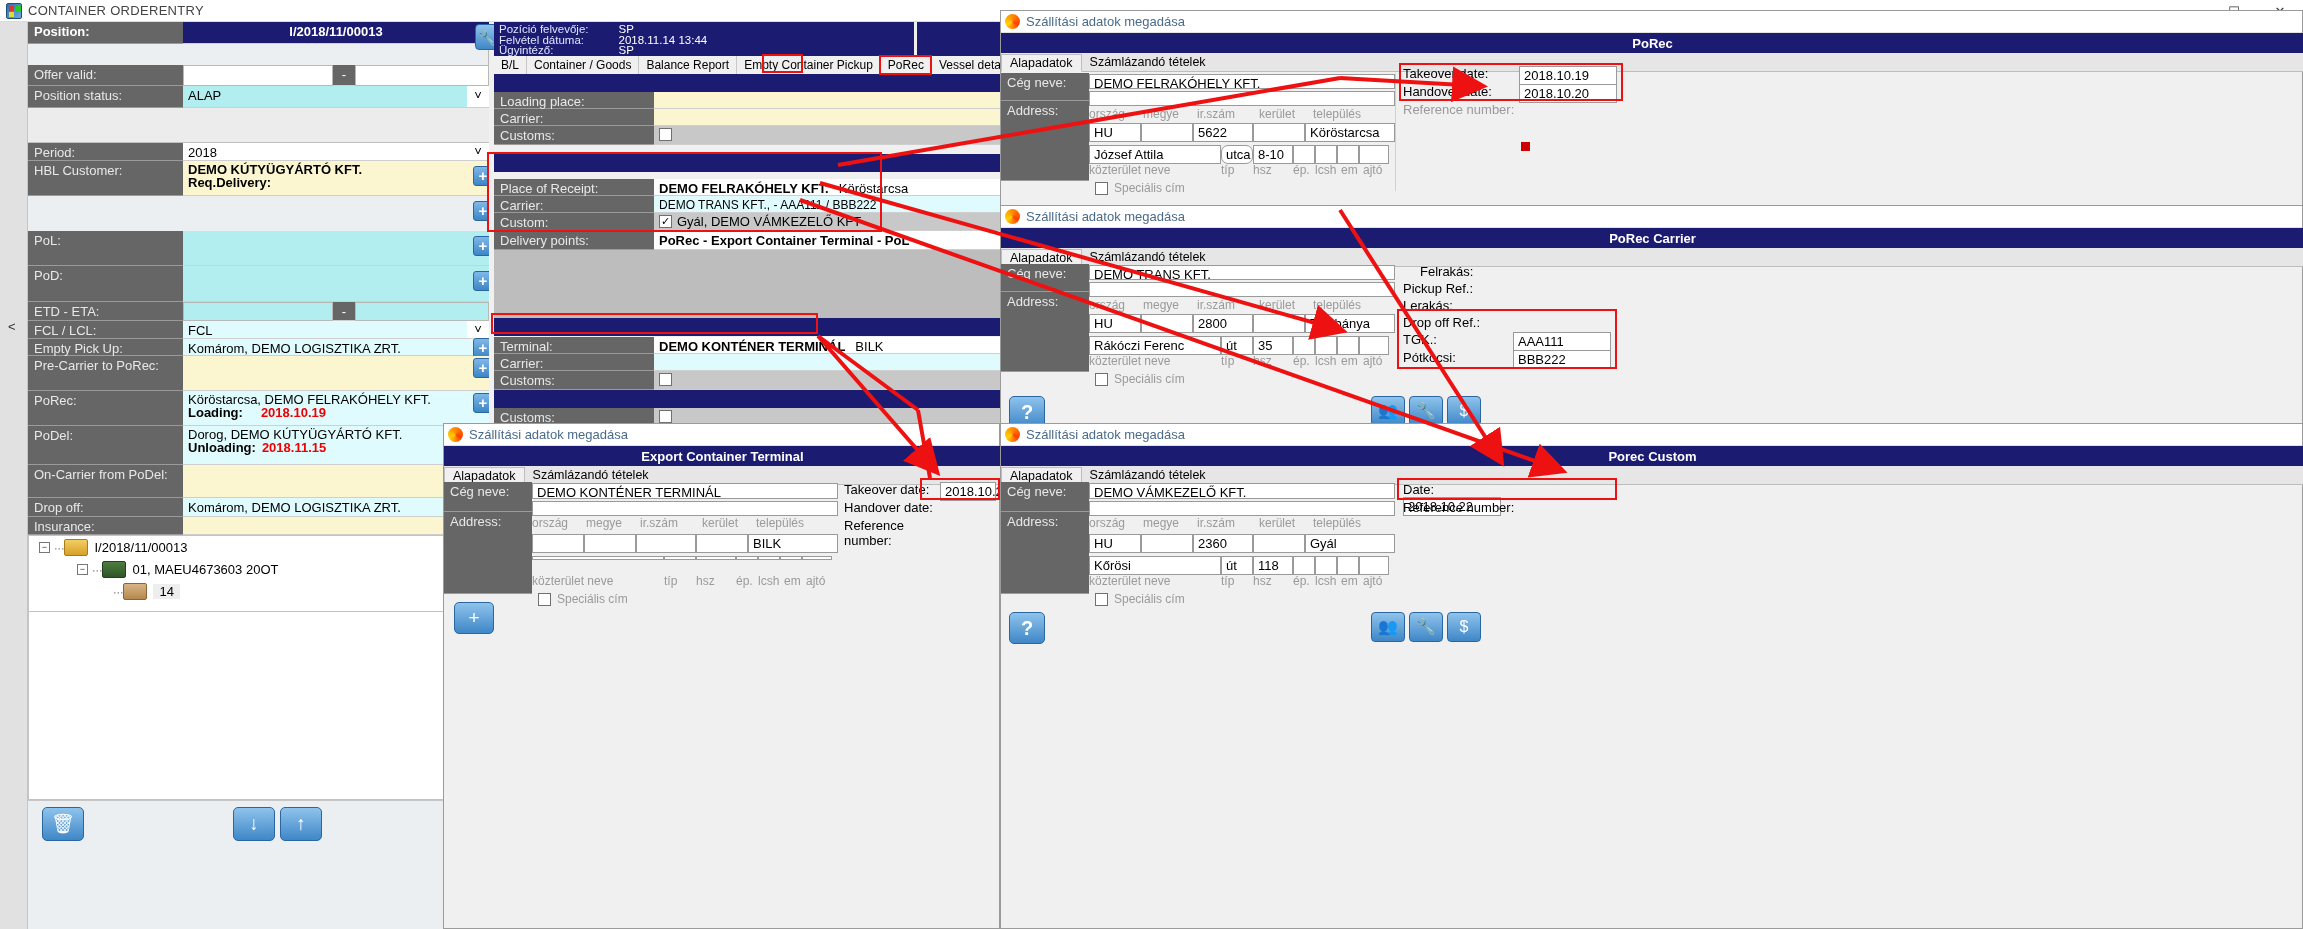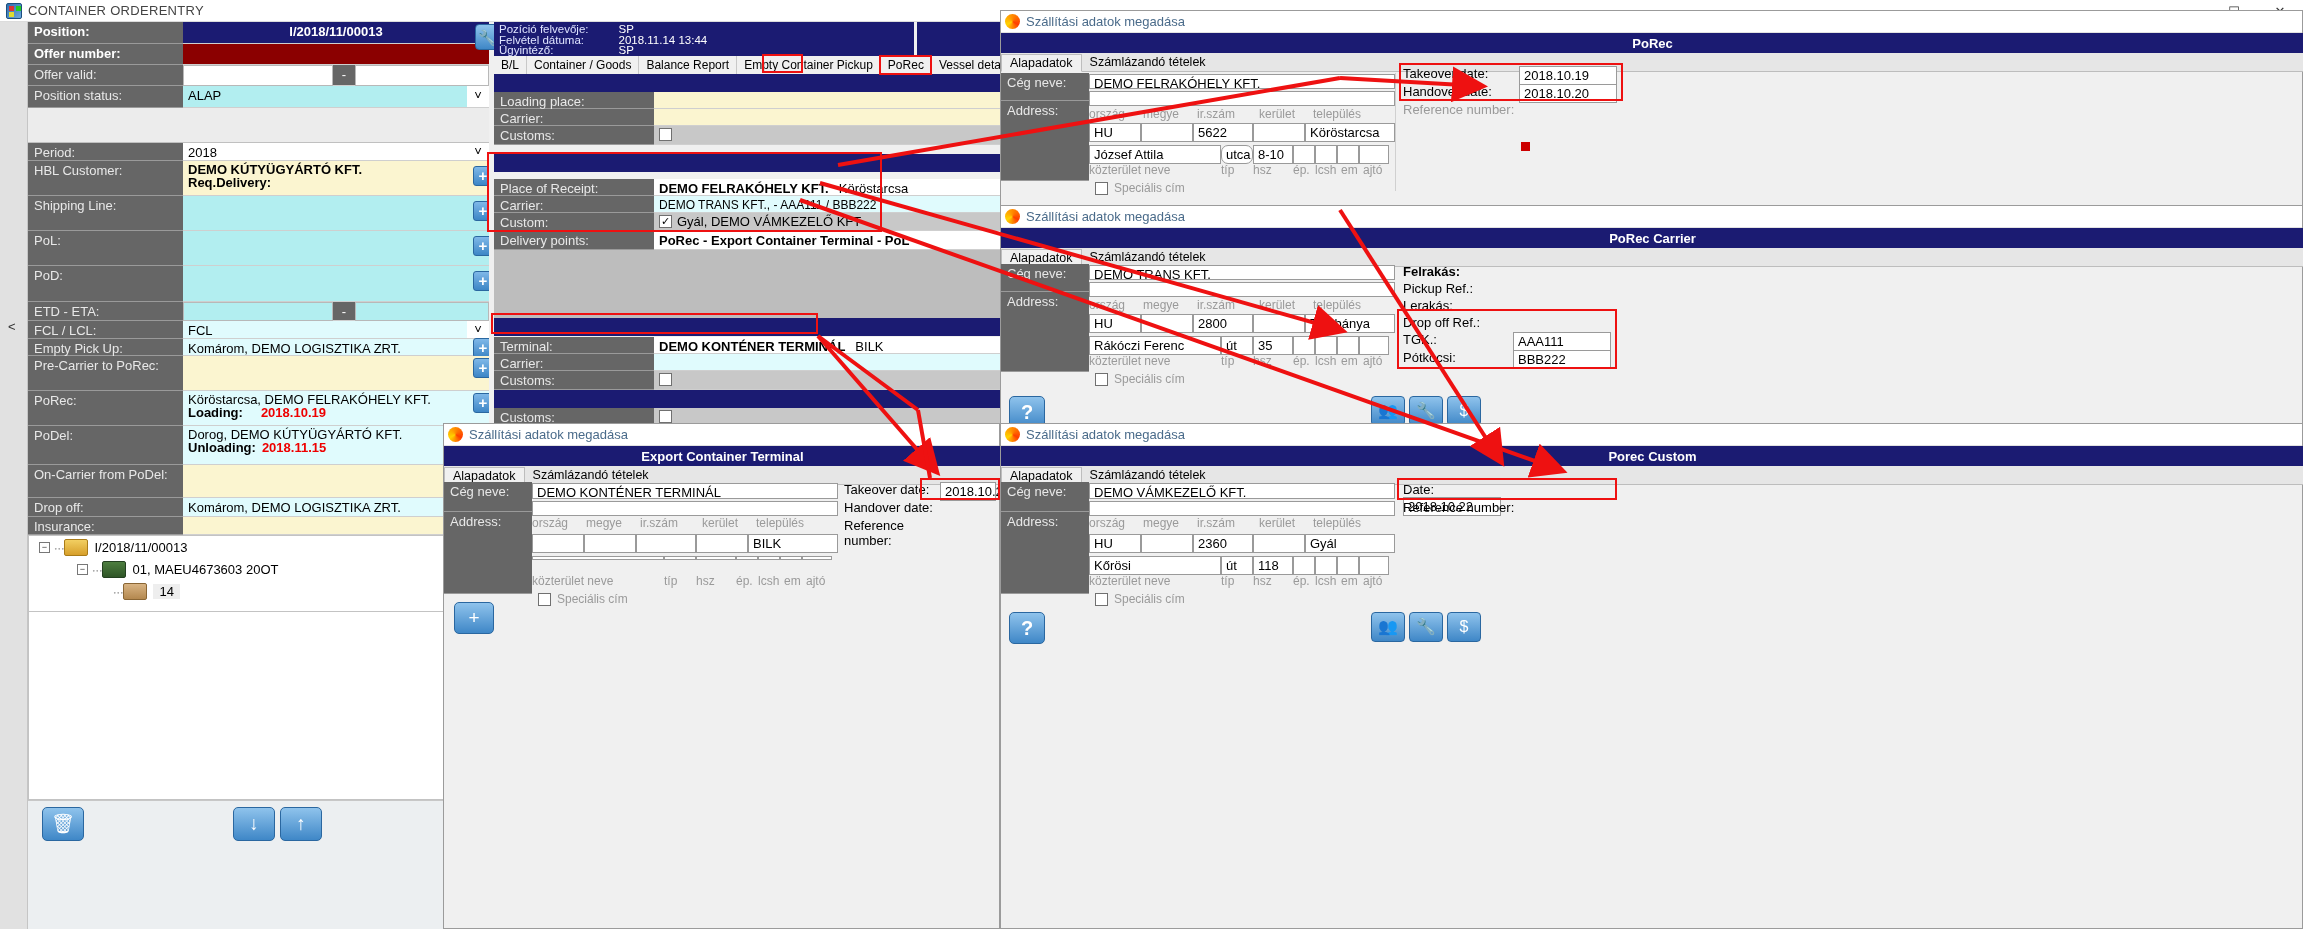--- a/index.html
+++ b/index.html
@@ -146,10 +146,6 @@
     <div class="val" style="width:306px;height:22px;background:#1b1b72;color:#fff;font-weight:bold;text-align:center;">I/2018/11/00013</div>
   </div>
 
-  <div class="lrow" style="top:22px;">
-    <div class="lbl b" style="height:21px;">Offer number:</div>
-    <div class="val" style="width:306px;height:21px;background:#8b0000;"></div>
-  </div>
 
   <div class="lrow" style="top:43px;">
     <div class="lbl" style="height:21px;">Offer valid:</div>

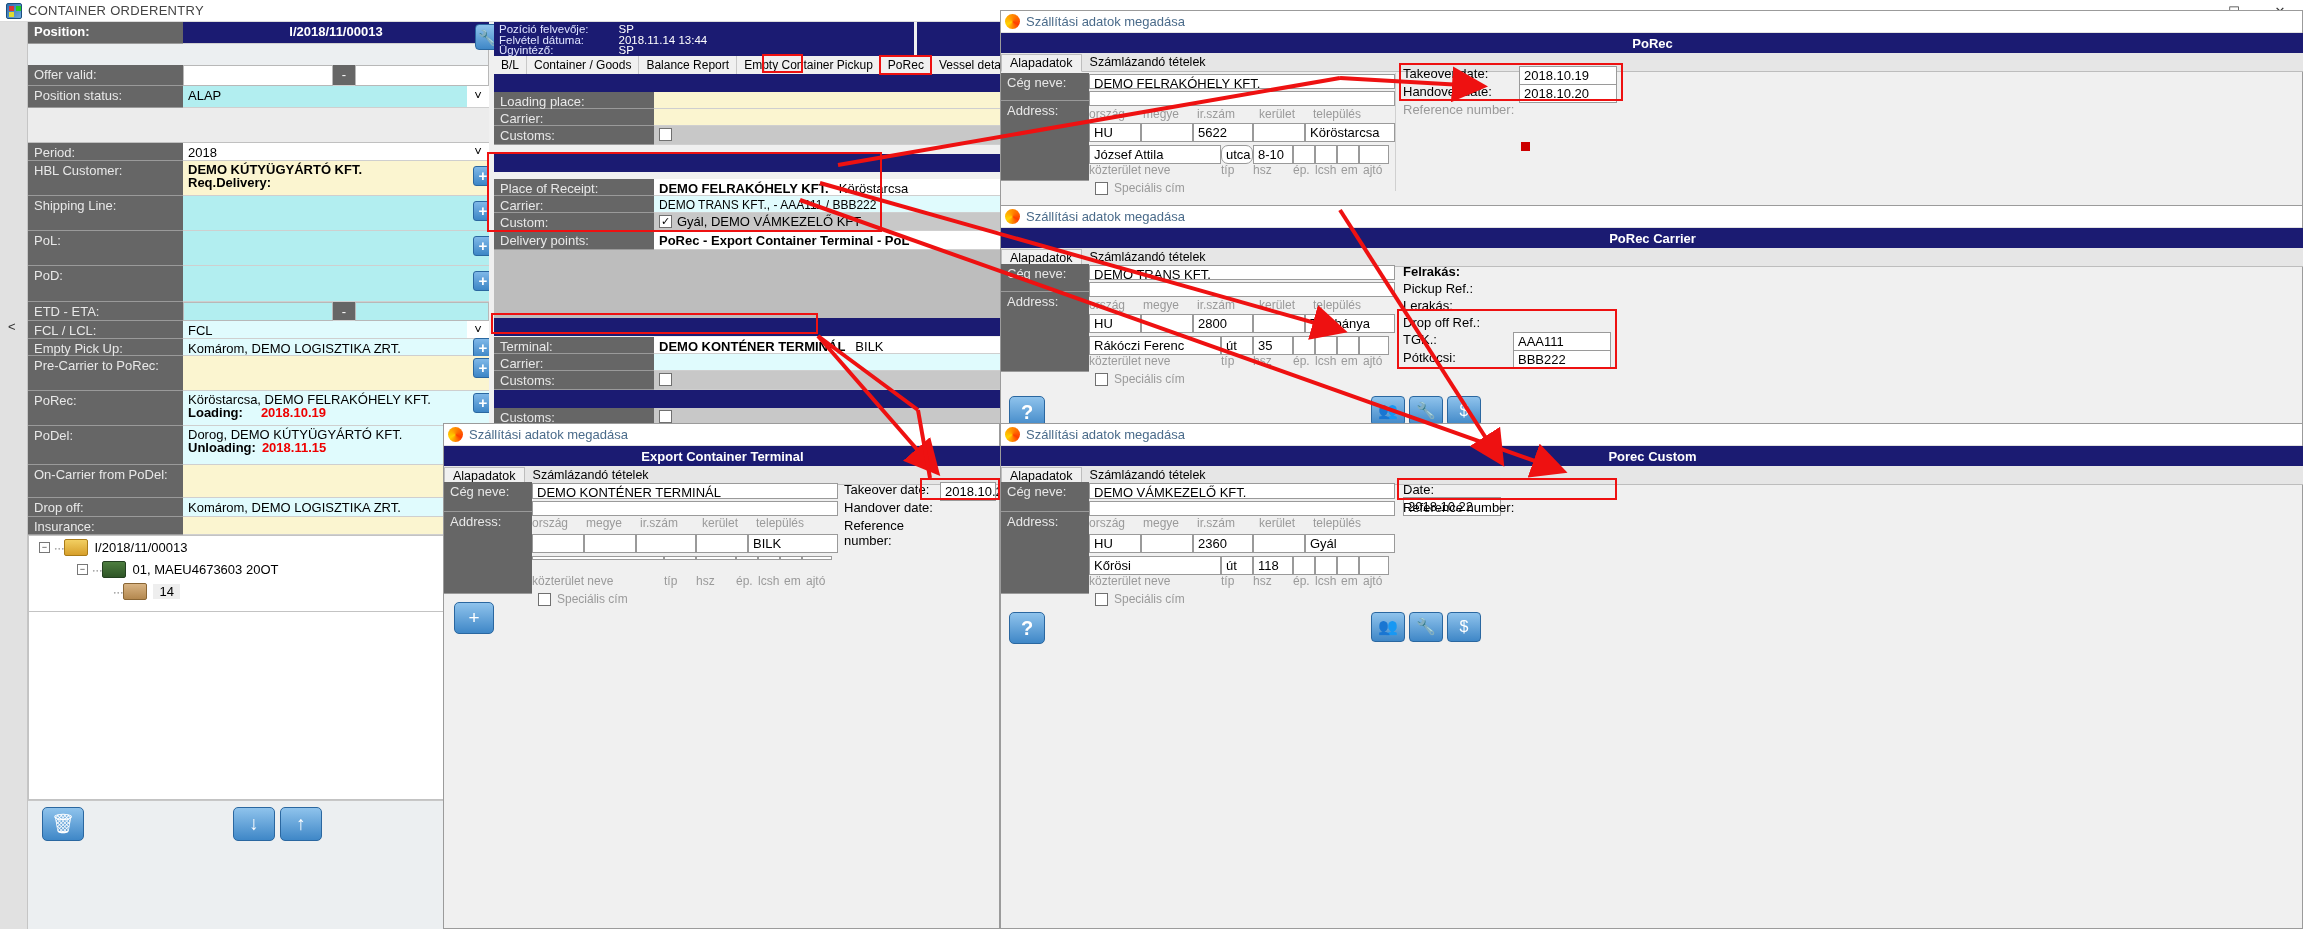--- a/index.html
+++ b/index.html
@@ -179,10 +179,6 @@
   </div>
   <div class="plusbtn" style="position:absolute;left:473px;top:144px;">+</div>
 
-  <div class="lrow" style="top:174px;">
-    <div class="lbl" style="height:35px;">Shipping Line:</div>
-    <div class="val cyan" style="width:306px;height:35px;"></div>
-  </div>
   <div class="plusbtn" style="position:absolute;left:473px;top:179px;">+</div>
 
   <div class="lrow" style="top:209px;">

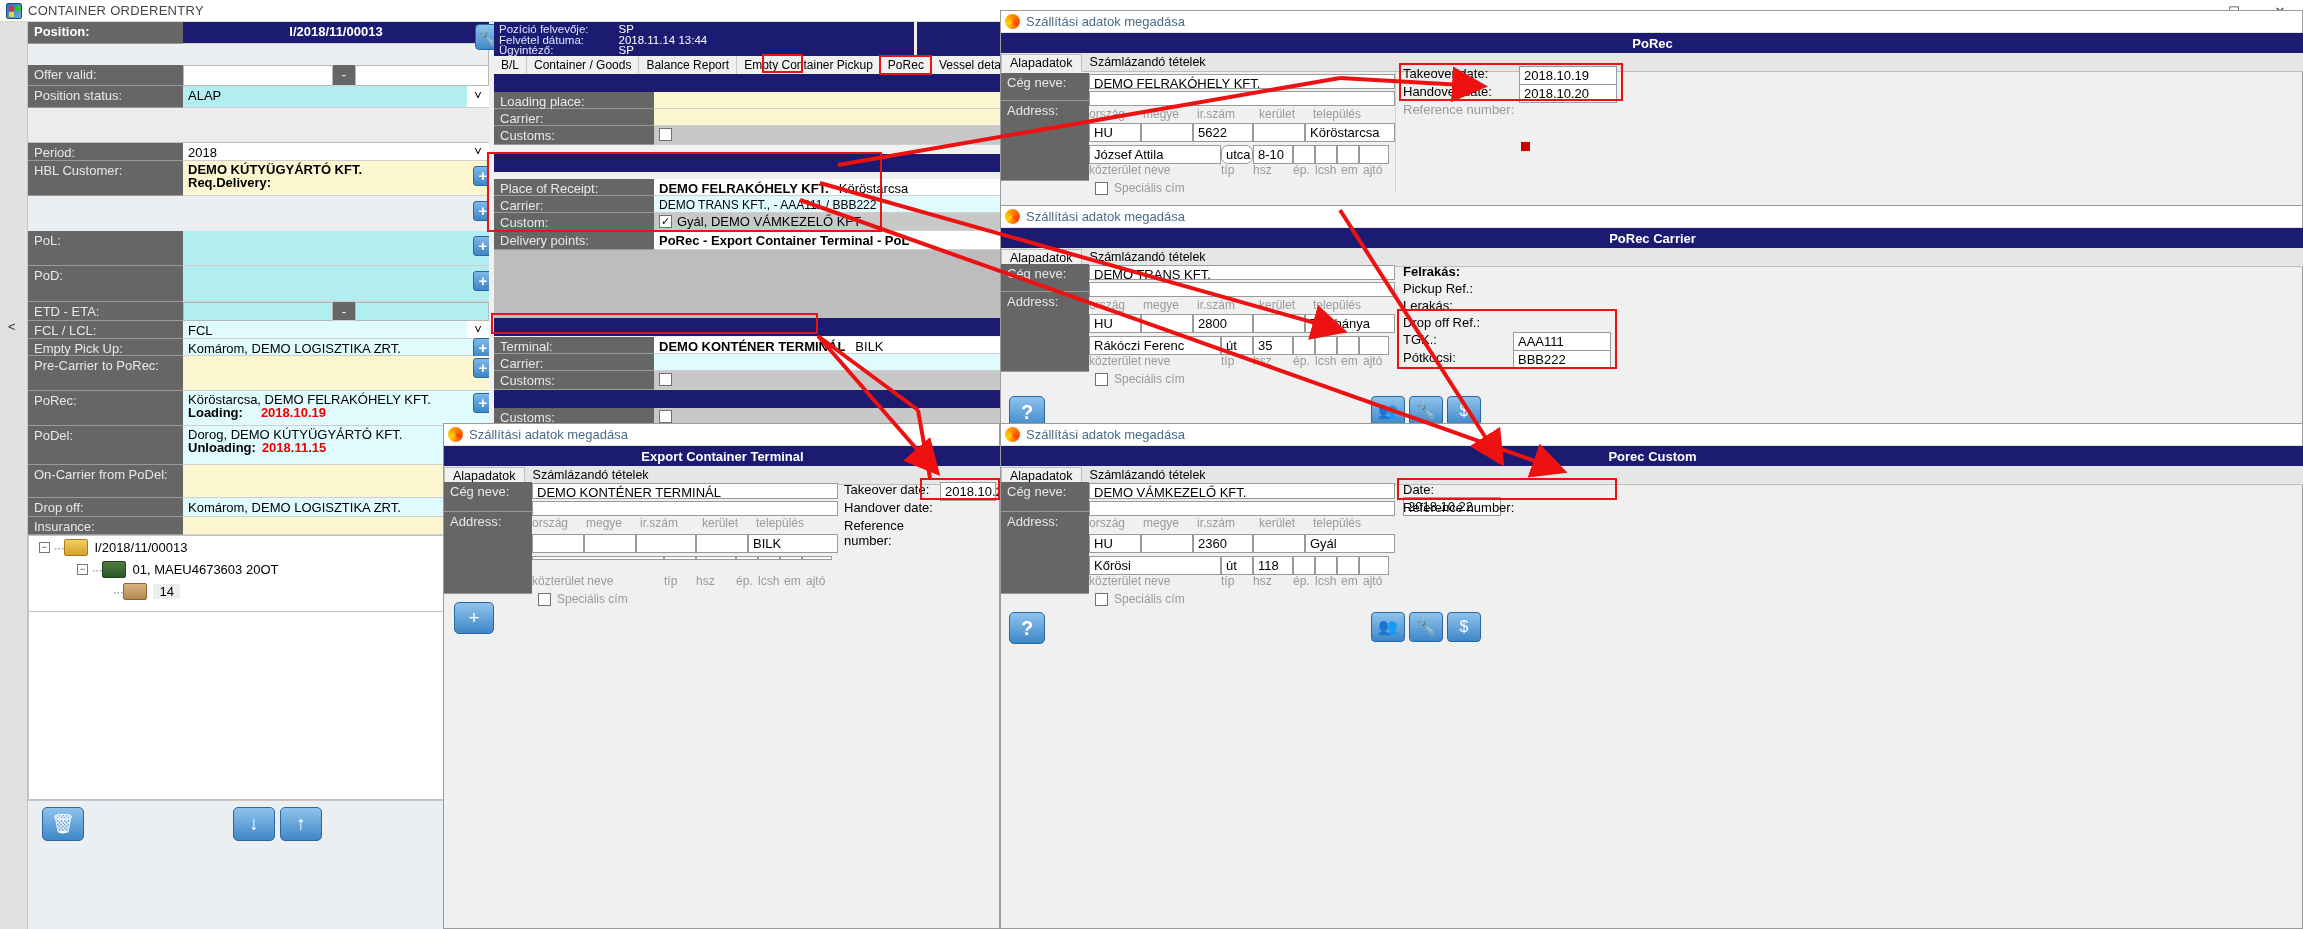--- a/index.html
+++ b/index.html
@@ -520,7 +520,7 @@
     <span class="gplace">Speciális cím</span>
   </div>
 
-  <div class="dfield" style="left:402px;top:58px;font-weight:bold;">
+  <div class="dfield" style="left:419px;top:58px;">
     <div style="width:110px;font-size:13px;">Felrakás:</div>
   </div>
   <div class="dfield" style="left:402px;top:75px;">

